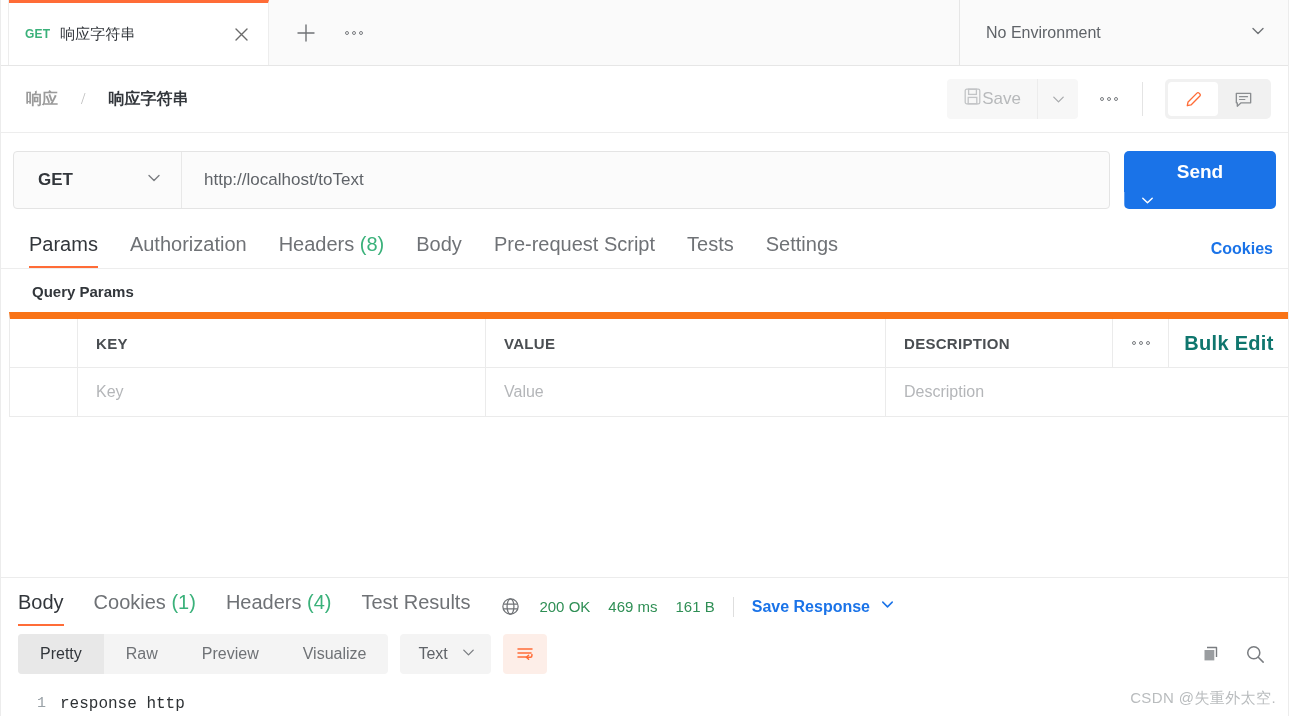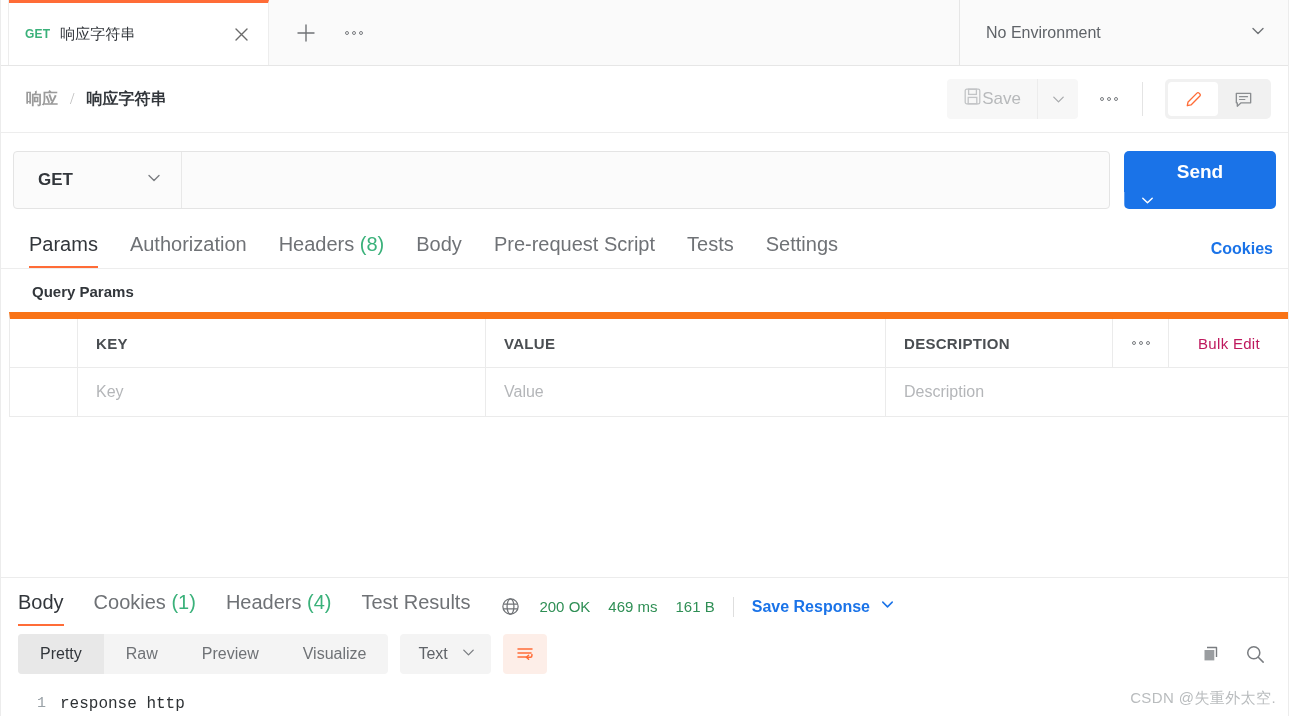--- a/index.html
+++ b/index.html
@@ -139,7 +139,7 @@
     font-weight: bold;
     display: flex;
     align-items: center;
-    gap: 12px;
+    gap: 23px;
     font-family: Liberation Serif, serif;
   }
   .breadcrumb .crumb-parent { color: #9b9b9b; }

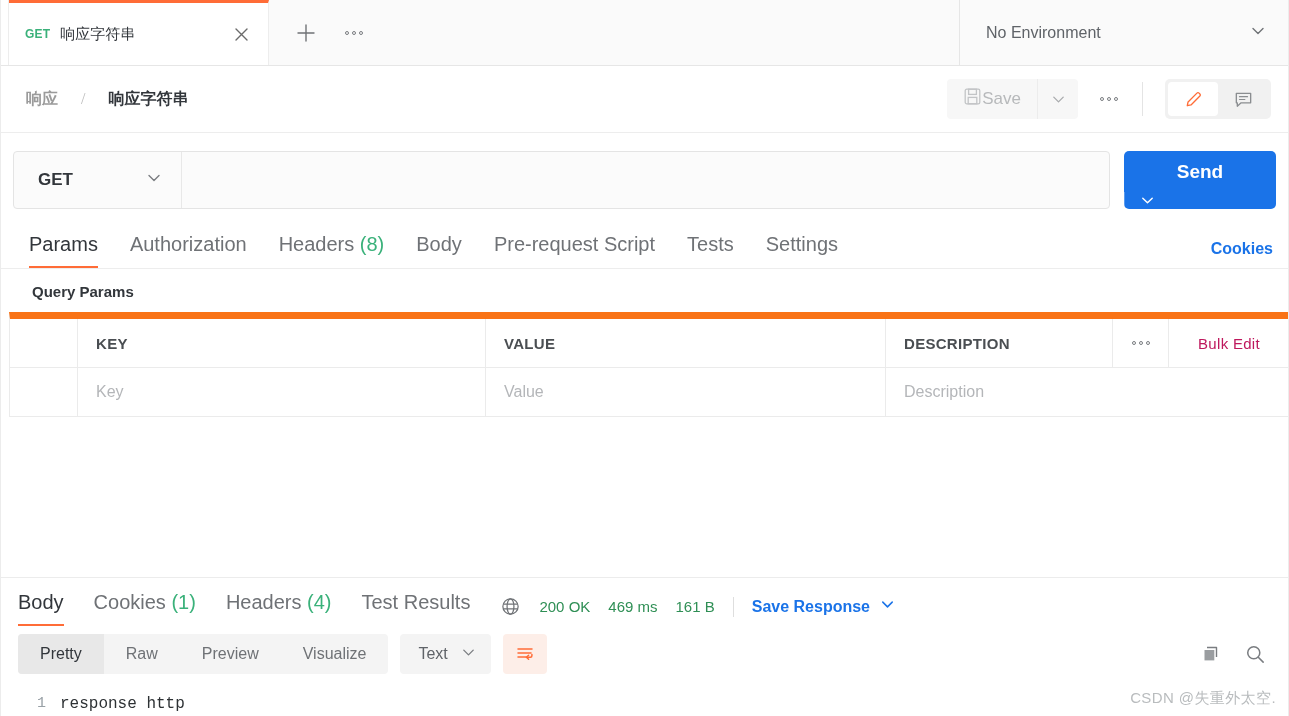--- a/index.html
+++ b/index.html
@@ -614,6 +614,7 @@
           </svg>
         </span>
       </div>
+      <input class="url-input" type="text" value="http://localhost/toText" style="">
     </div>
     <div class="send-group">
       <div class="send-main">Send</div>

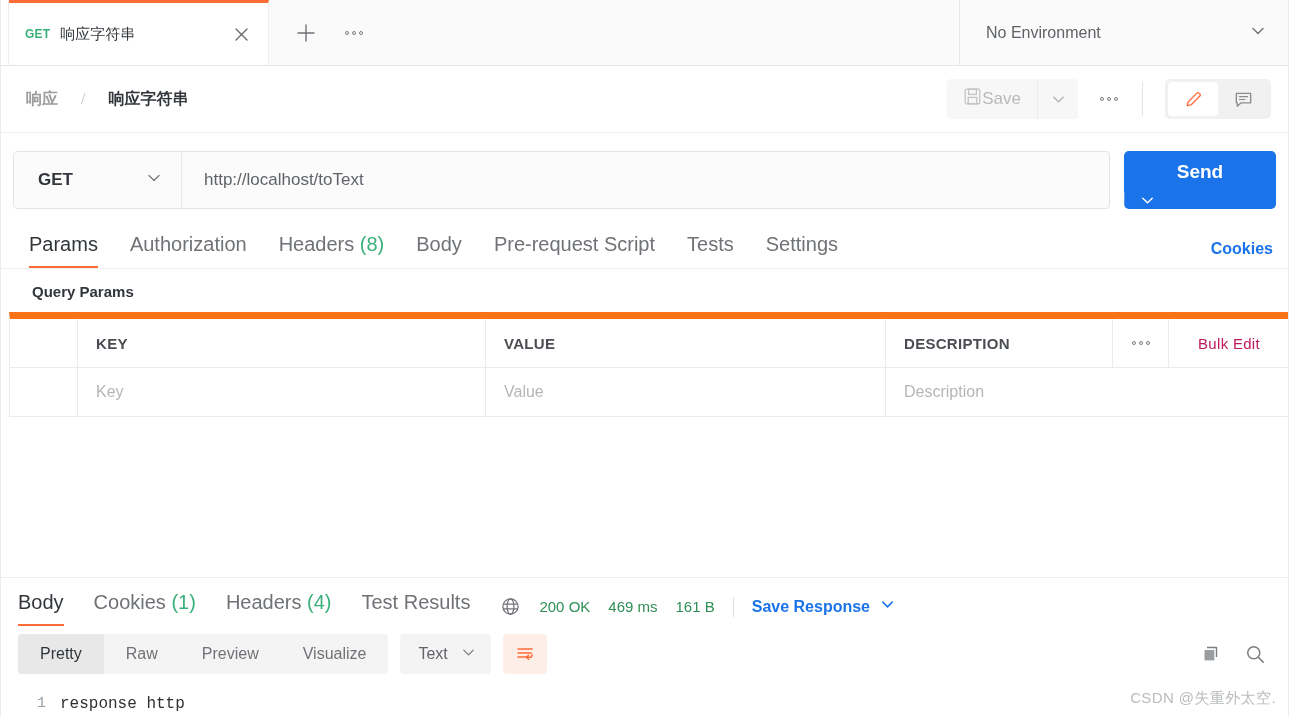--- a/index.html
+++ b/index.html
@@ -344,9 +344,9 @@
     letter-spacing: .3px;
   }
   .bulk-label {
-    font-size: 15px;
-    font-weight: normal;
-    color: #be185d;
+    font-size: 20px;
+    font-weight: bold;
+    color: #0f766e;
     cursor: pointer;
   }
   .ph {

